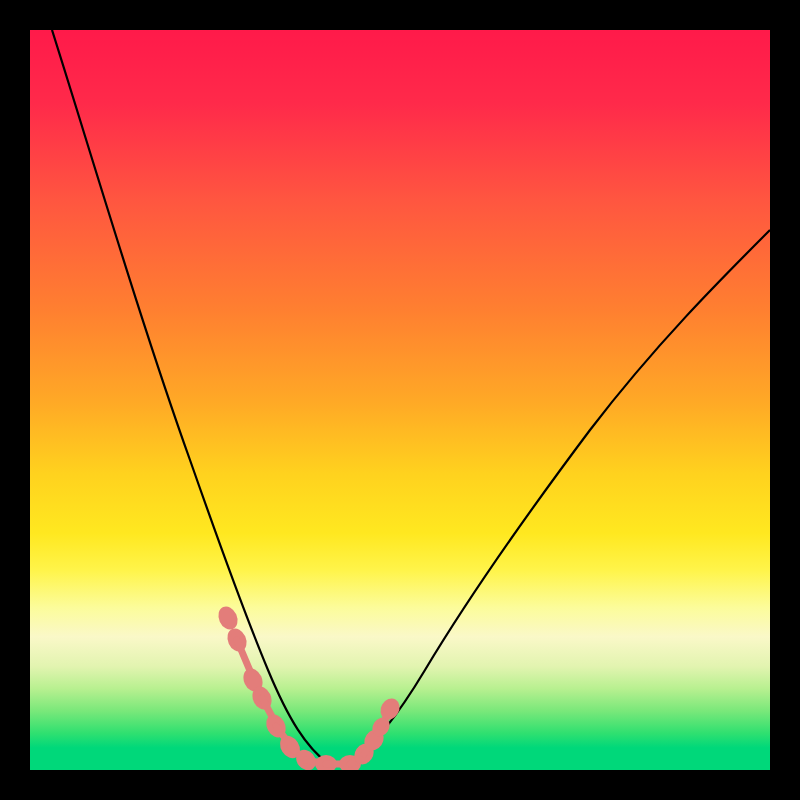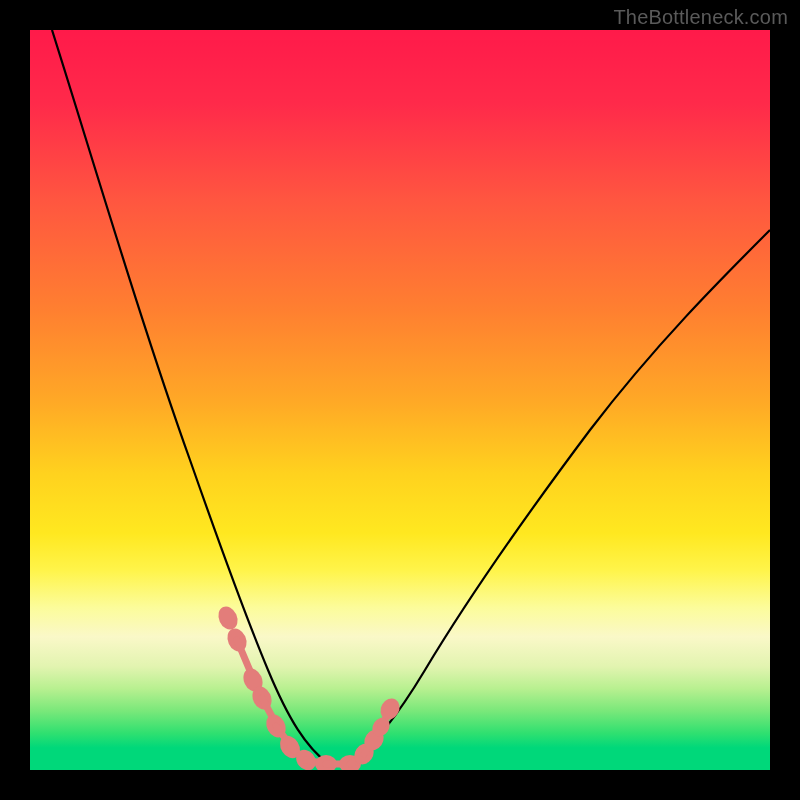--- a/index.html
+++ b/index.html
@@ -125,7 +125,6 @@
     </g>
   </svg>
 
-  <div class="watermark">TheBottleneck.com</div>
 </div>
 
 </body></html>

